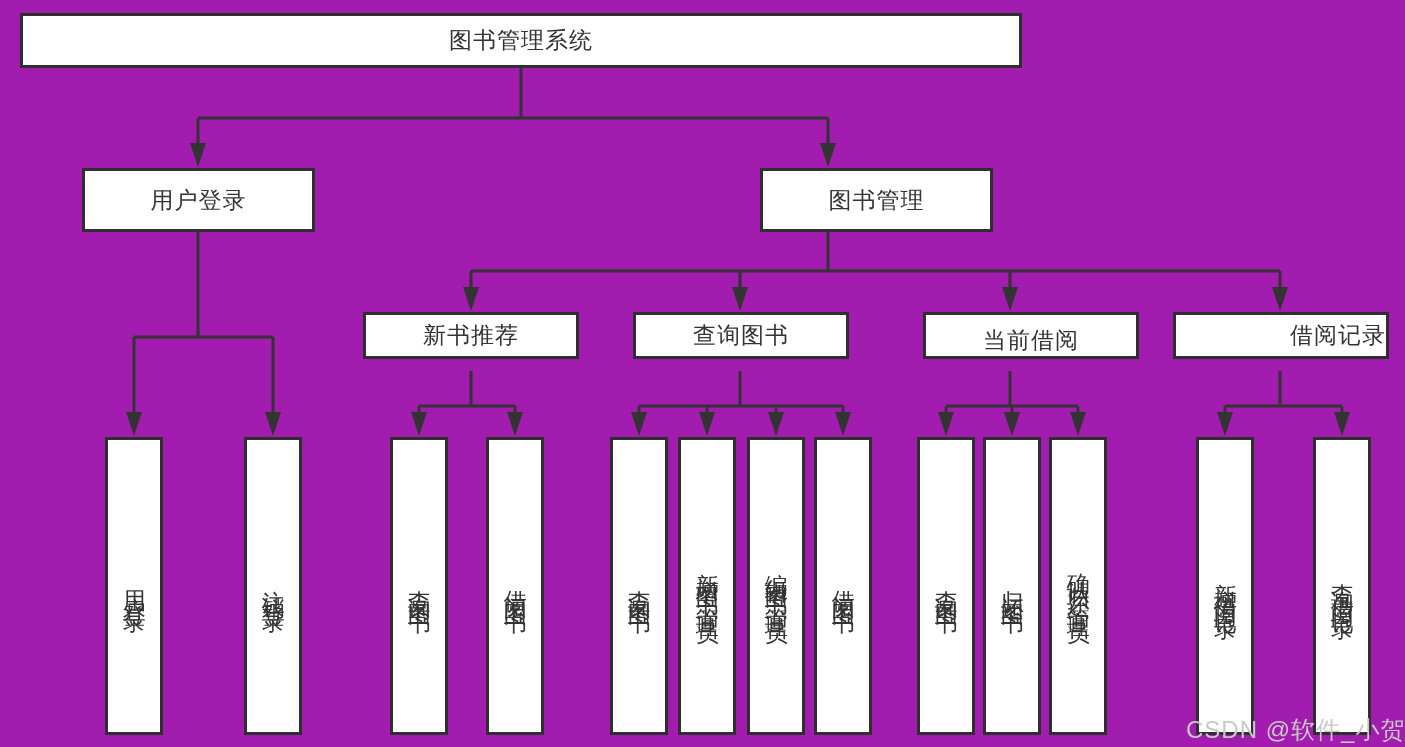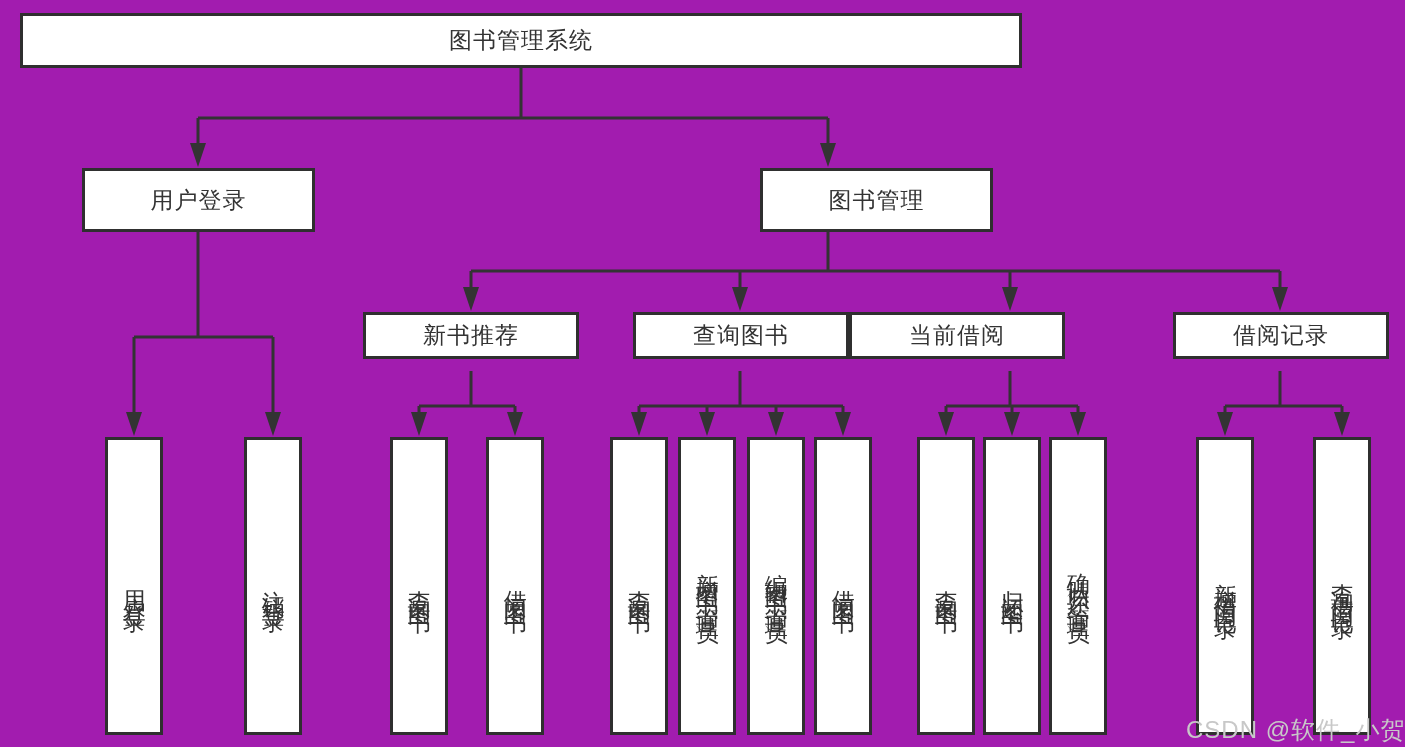--- a/index.html
+++ b/index.html
@@ -54,7 +54,7 @@
   #n-book-mgmt    { left: 712px; margin-left: 48px; }
   #n-new-book     { left: 363px; }
   #n-book-borrow  { left: 633px; }
-  #n-cur-borrow   { left: 849px; }
+  #n-cur-borrow   { left: 923px; align-items: flex-end; }
   #n-borrow-rec   { left: 1173px; }
   #l1  { left: 105px; }
   #l2  { left: 244px; }

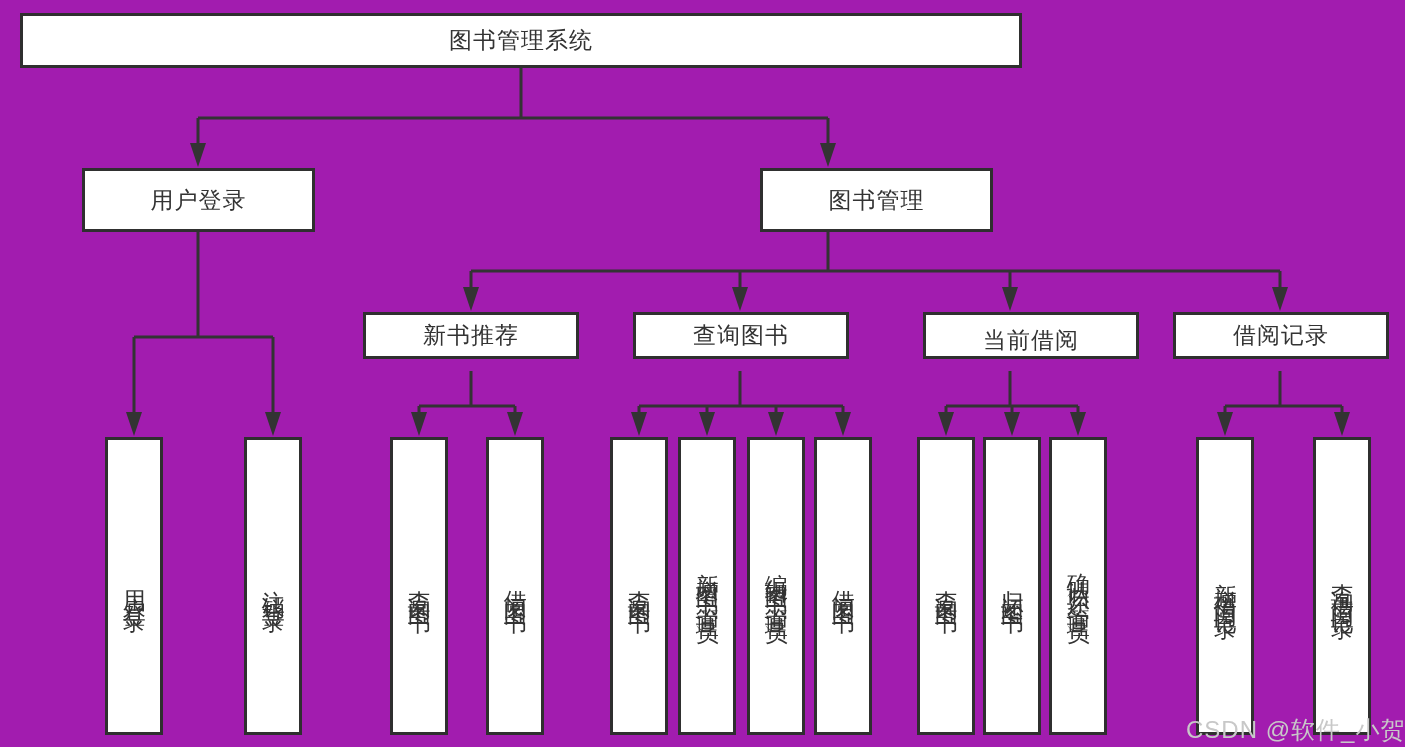--- a/index.html
+++ b/index.html
@@ -55,7 +55,7 @@
   #n-new-book     { left: 363px; }
   #n-book-borrow  { left: 633px; }
   #n-cur-borrow   { left: 923px; align-items: flex-end; }
-  #n-borrow-rec   { left: 1173px; }
+  #n-borrow-rec   { left: 1173px; justify-content: flex-end; }
   #l1  { left: 105px; }
   #l2  { left: 244px; }
   #l3  { left: 390px; }

